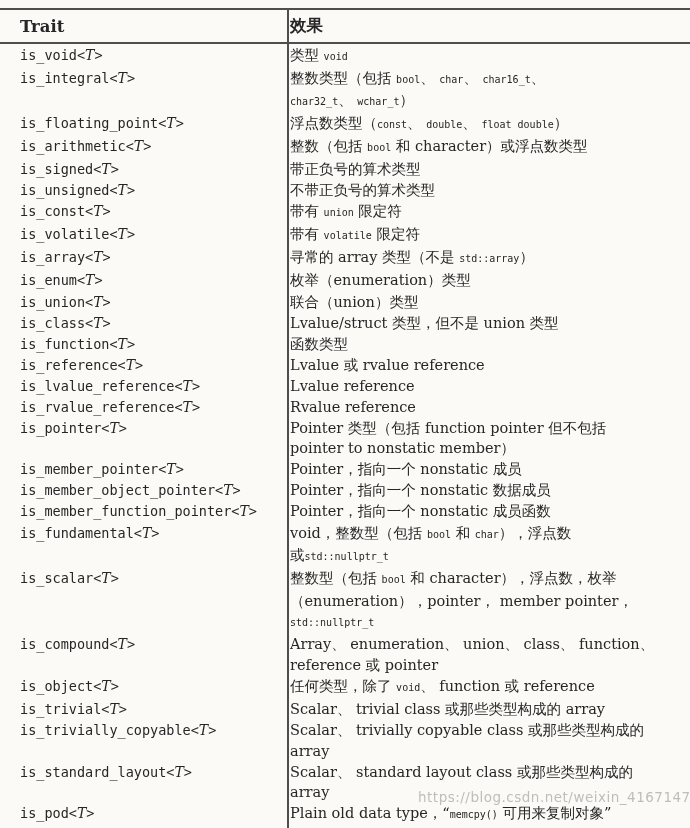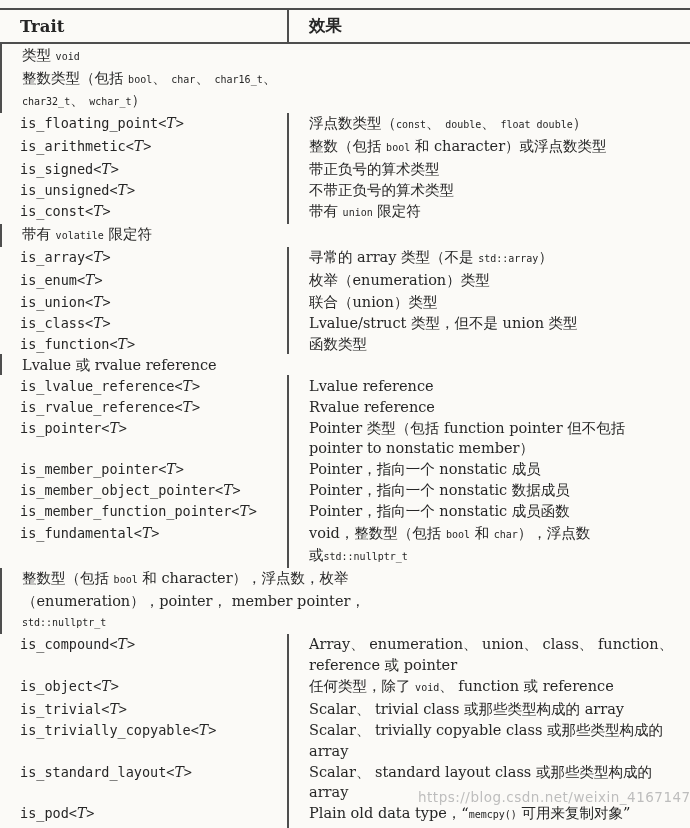--- a/index.html
+++ b/index.html
@@ -19,7 +19,7 @@
   .row { display: flex; align-items: stretch; }
   .cell { box-sizing: border-box; }
   .cell.left  { width: 287px; flex: 0 0 287px; padding-left: 20px; padding-right: 6px; }
-  .cell.right { flex: 1; border-left: 2px solid #4e4e4e; padding-left: 20px; padding-right: 4px; }
+  .cell.right { flex: 1; border-left: 2px solid #4e4e4e; padding-left: 1px; padding-right: 4px; }
 
   .header-row { height: 32px; border-bottom: 2px solid #4e4e4e; }
   .header-row .cell { display: flex; align-items: center; }

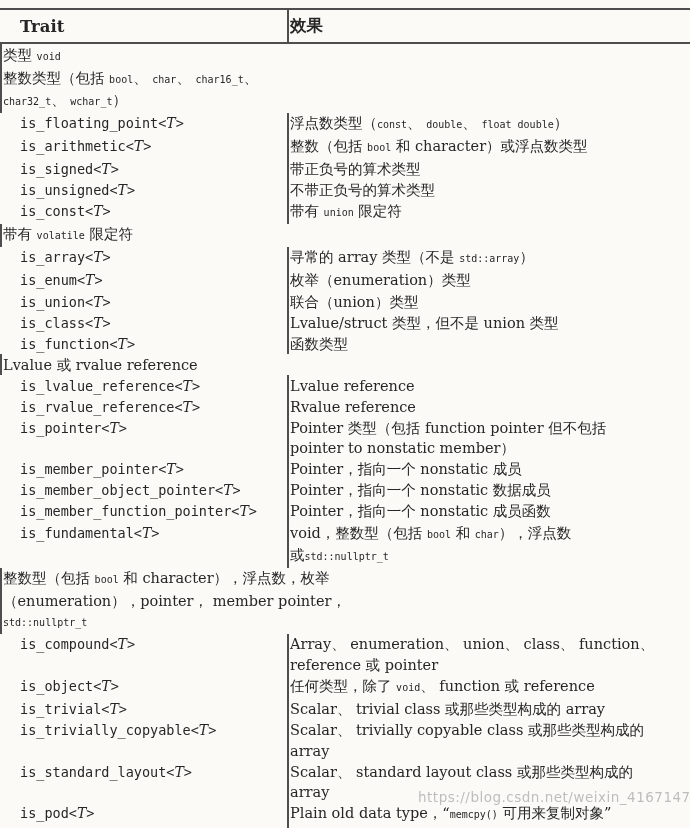--- a/index.html
+++ b/index.html
@@ -66,6 +66,7 @@
     </div>
     <div class="tbody">
         <div class="row body-row">
+          <div class="cell left trait">is_void&lt;<span class="tvar">T</span>&gt;</div>
           <div class="cell right effect">类型 <code>void</code></div>
         </div>
         <div class="row body-row">

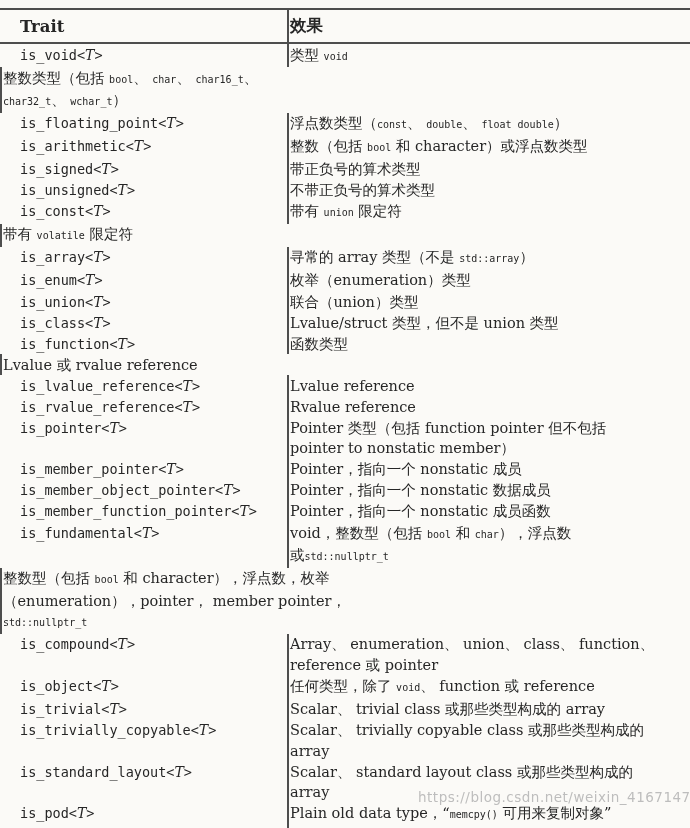--- a/index.html
+++ b/index.html
@@ -70,6 +70,7 @@
           <div class="cell right effect">类型 <code>void</code></div>
         </div>
         <div class="row body-row">
+          <div class="cell left trait">is_integral&lt;<span class="tvar">T</span>&gt;</div>
           <div class="cell right effect">整数类型（包括 <code>bool</code>、 <code>char</code>、 <code>char16_t</code>、<br><code>char32_t</code>、 <code>wchar_t</code>）</div>
         </div>
         <div class="row body-row">

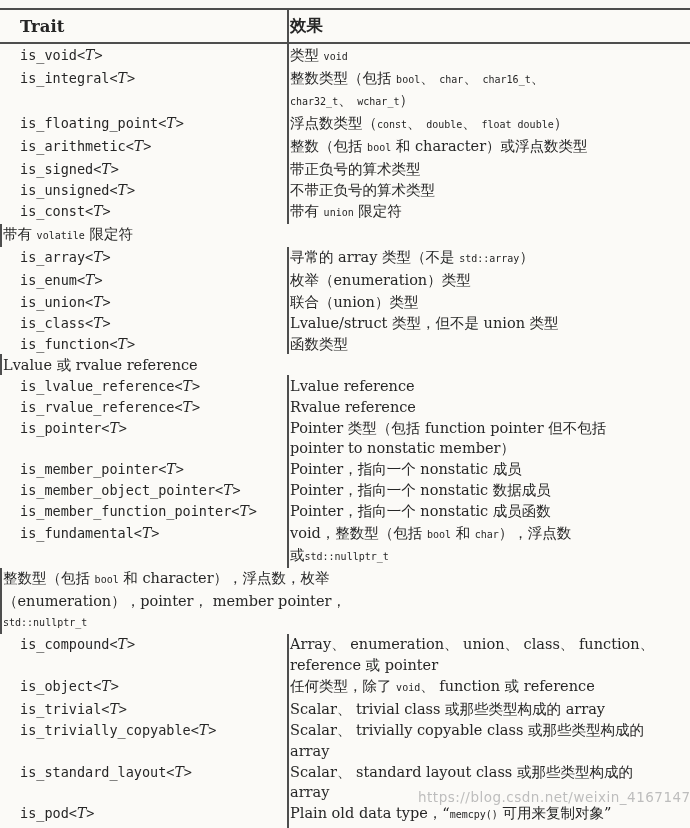--- a/index.html
+++ b/index.html
@@ -94,6 +94,7 @@
           <div class="cell right effect">带有 <code>union</code> 限定符</div>
         </div>
         <div class="row body-row">
+          <div class="cell left trait">is_volatile&lt;<span class="tvar">T</span>&gt;</div>
           <div class="cell right effect">带有 <code>volatile</code> 限定符</div>
         </div>
         <div class="row body-row">

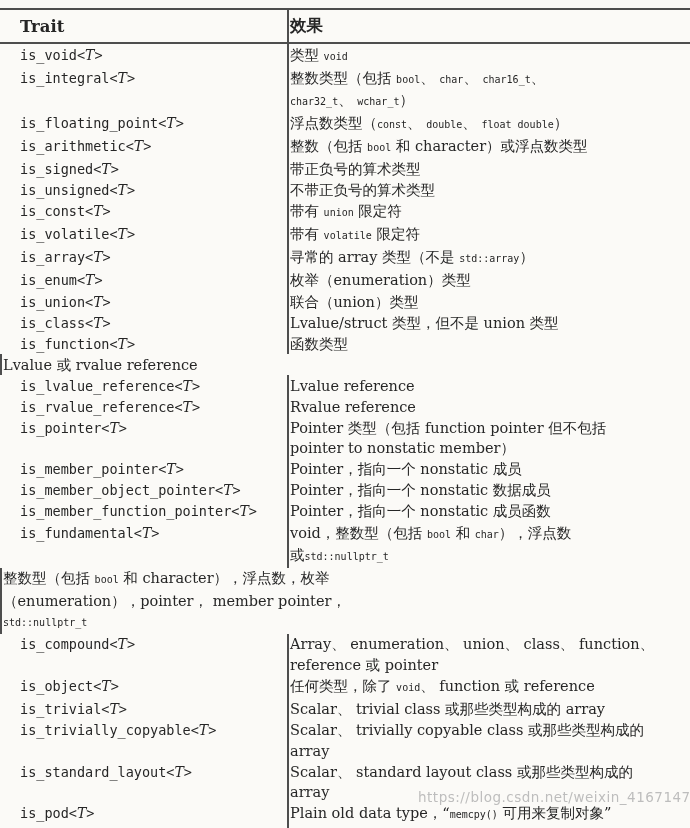--- a/index.html
+++ b/index.html
@@ -118,6 +118,7 @@
           <div class="cell right effect">函数类型</div>
         </div>
         <div class="row body-row">
+          <div class="cell left trait">is_reference&lt;<span class="tvar">T</span>&gt;</div>
           <div class="cell right effect">Lvalue 或 rvalue reference</div>
         </div>
         <div class="row body-row">

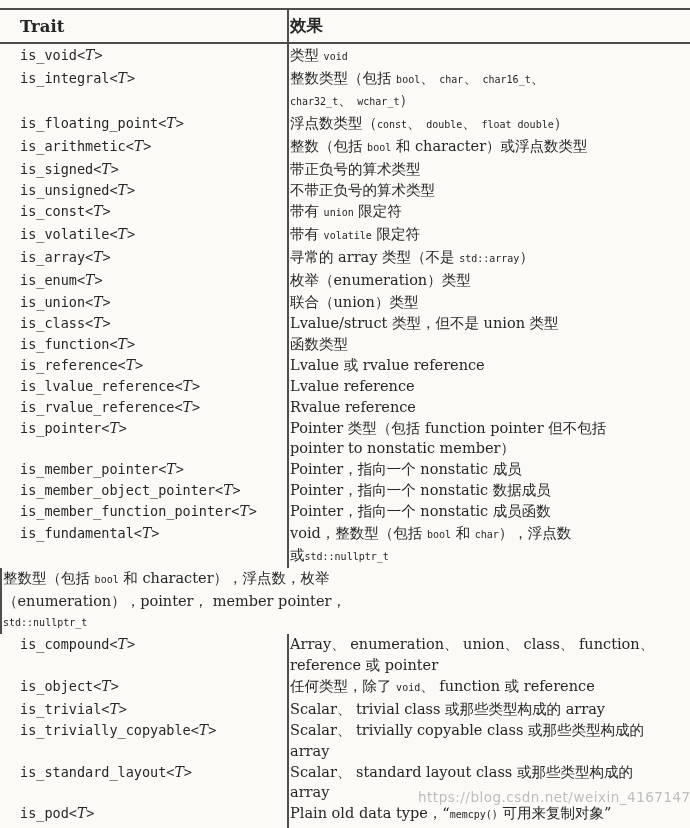--- a/index.html
+++ b/index.html
@@ -150,6 +150,7 @@
           <div class="cell right effect">void，整数型（包括 <code>bool</code> 和 <code>char</code>），浮点数<br>或<code>std::nullptr_t</code></div>
         </div>
         <div class="row body-row">
+          <div class="cell left trait">is_scalar&lt;<span class="tvar">T</span>&gt;</div>
           <div class="cell right effect">整数型（包括 <code>bool</code> 和 character），浮点数，枚举<br>（enumeration），pointer， member pointer，<br><code>std::nullptr_t</code></div>
         </div>
         <div class="row body-row">

